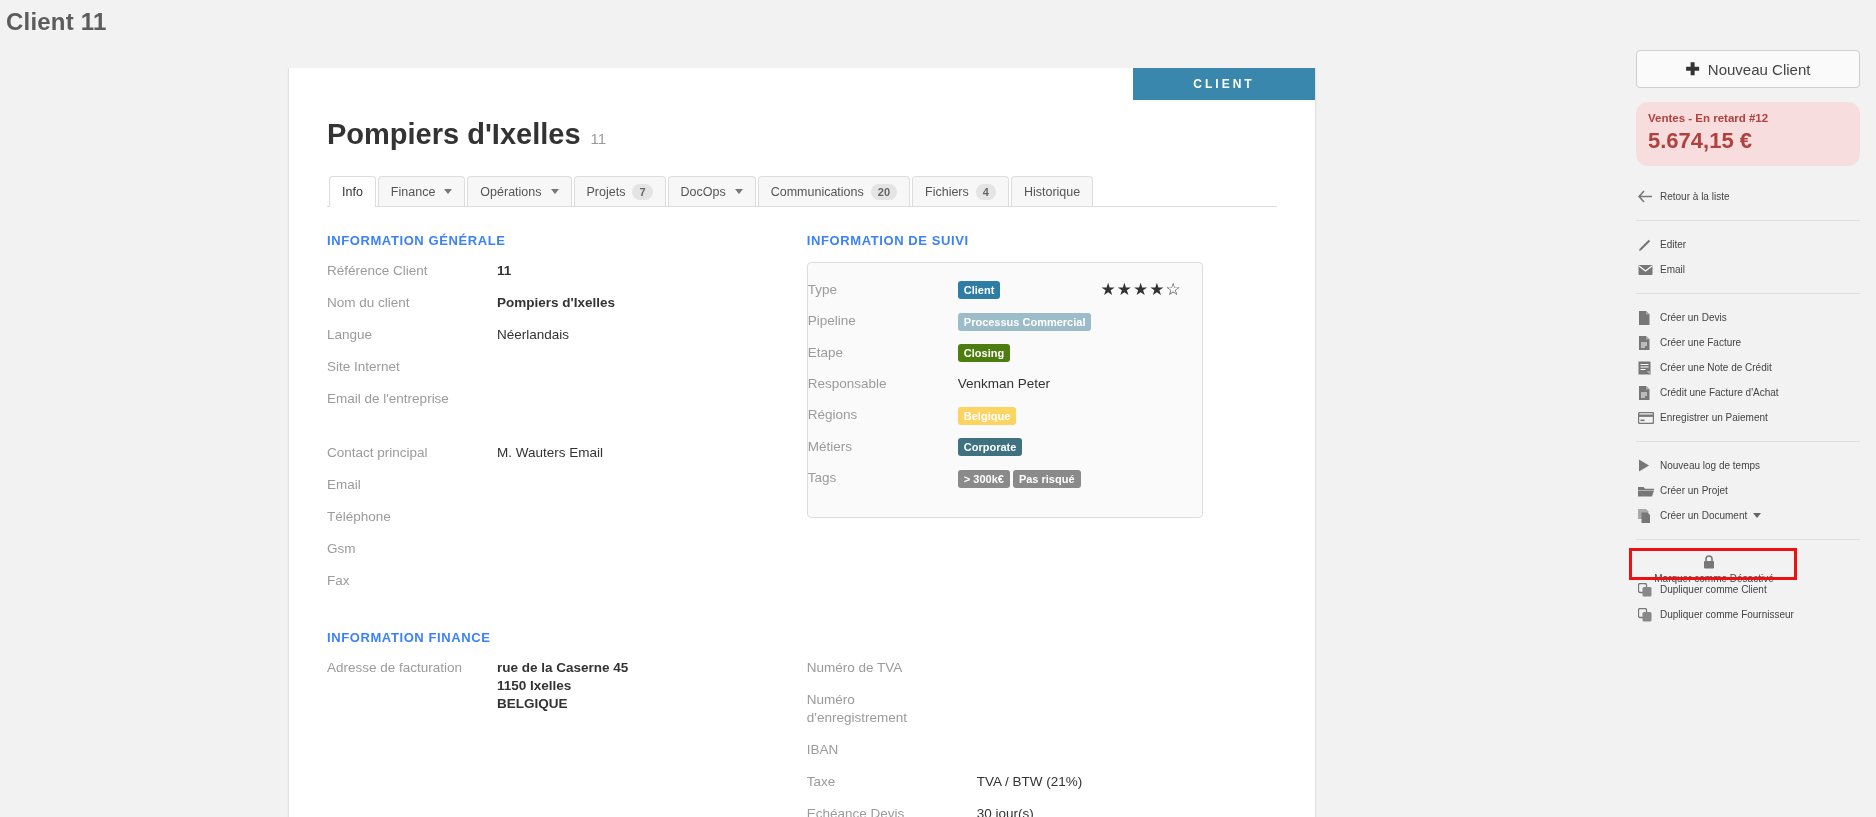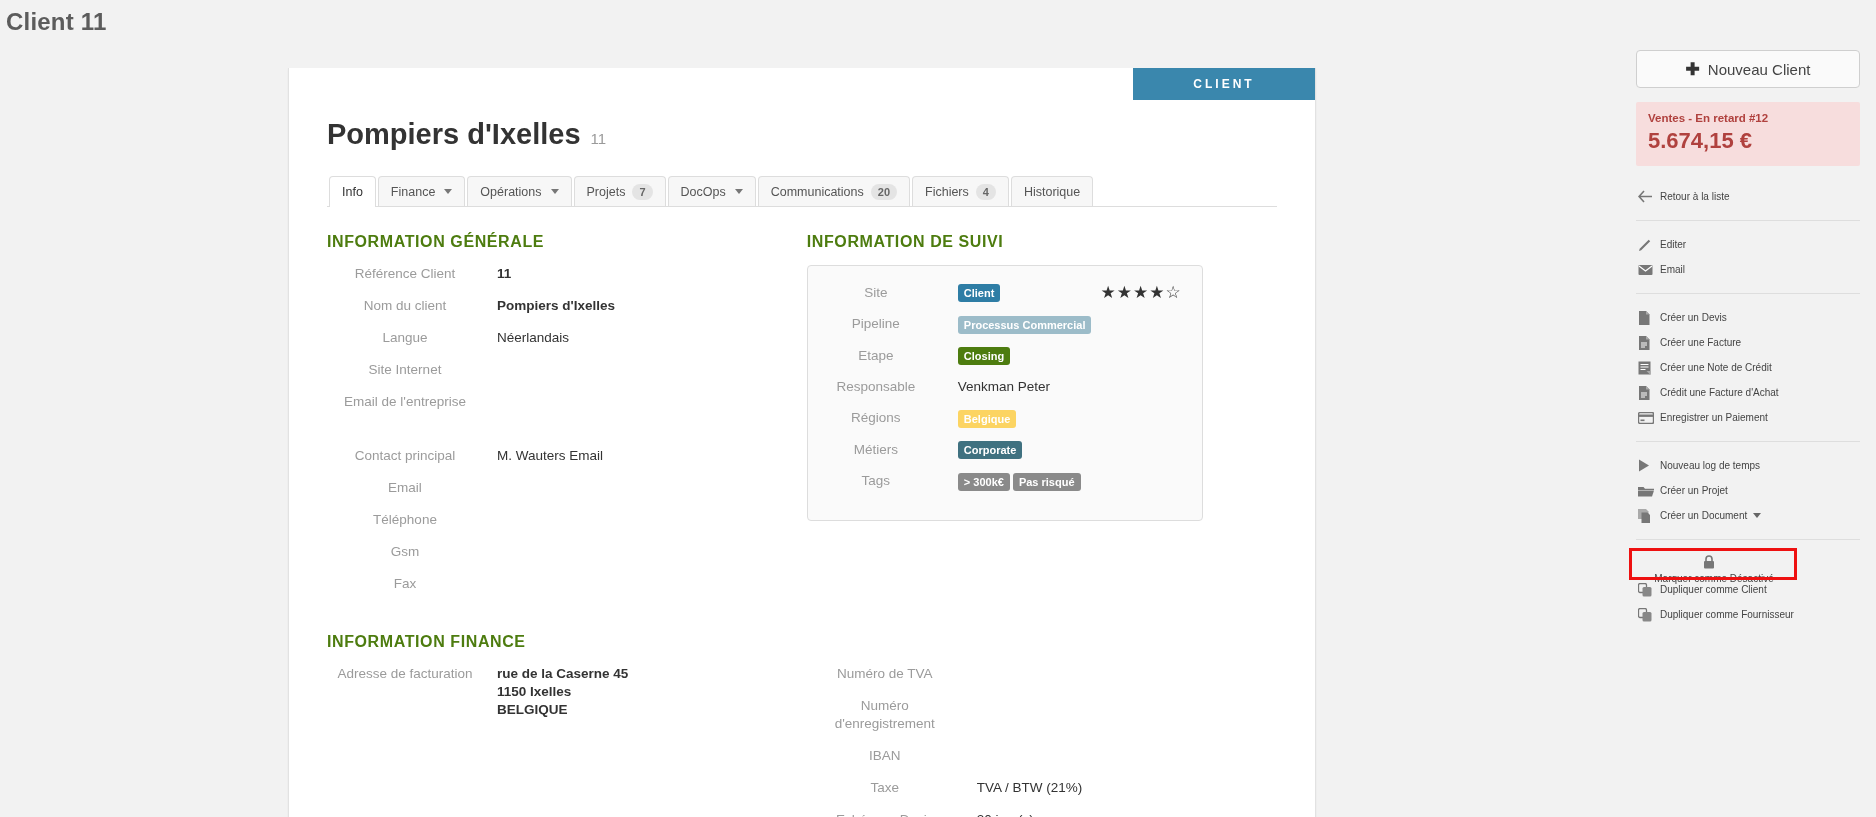--- a/index.html
+++ b/index.html
@@ -160,7 +160,7 @@
     margin-top: 14px;
     background: #f7dddd;
     padding: 10px 12px 12px 12px;
-    border-radius: 2px;
+    border-radius: 12px;
   }
   .alert-label { font-size: 11.5px; color: #b0413e; font-weight: bold; }
   .alert-amount { font-size: 22px; color: #b0413e; font-weight: bold; margin-top: 4px; }

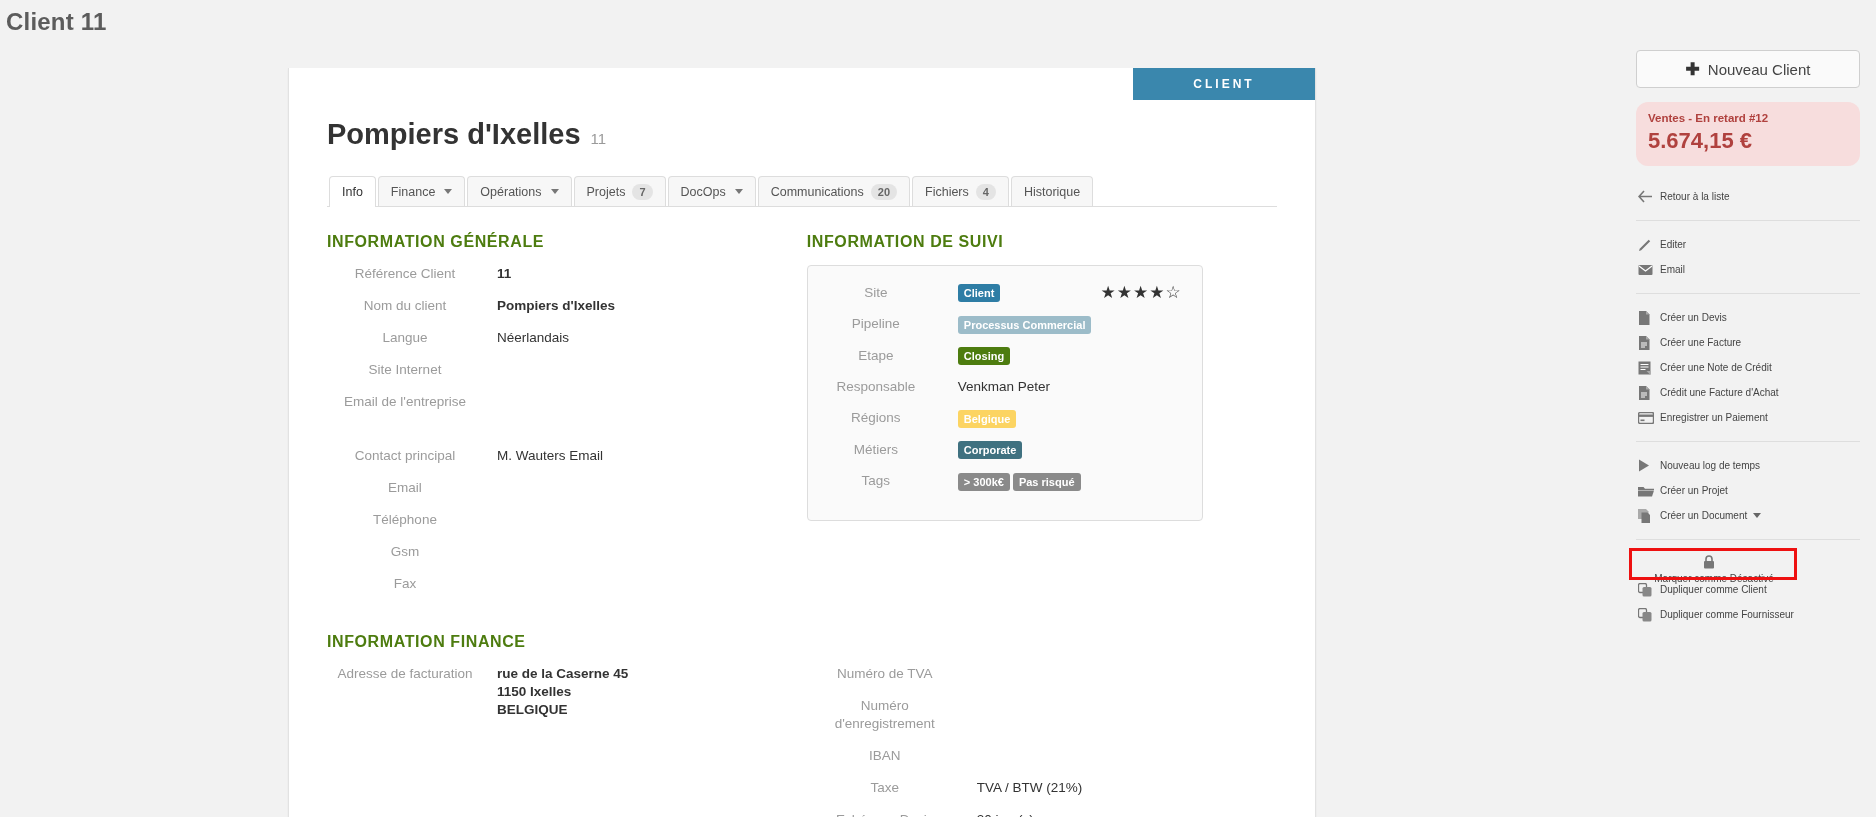--- a/index.html
+++ b/index.html
@@ -86,7 +86,7 @@
 
   
   .section-title {
-    font-size: 16px; font-weight: bold; color: #4d7c0f;
+    font-size: 13px; font-weight: bold; color: #3b82f6;
     letter-spacing: .6px; margin: 26px 0 14px 0;
   }
   .cols { display: flex; }

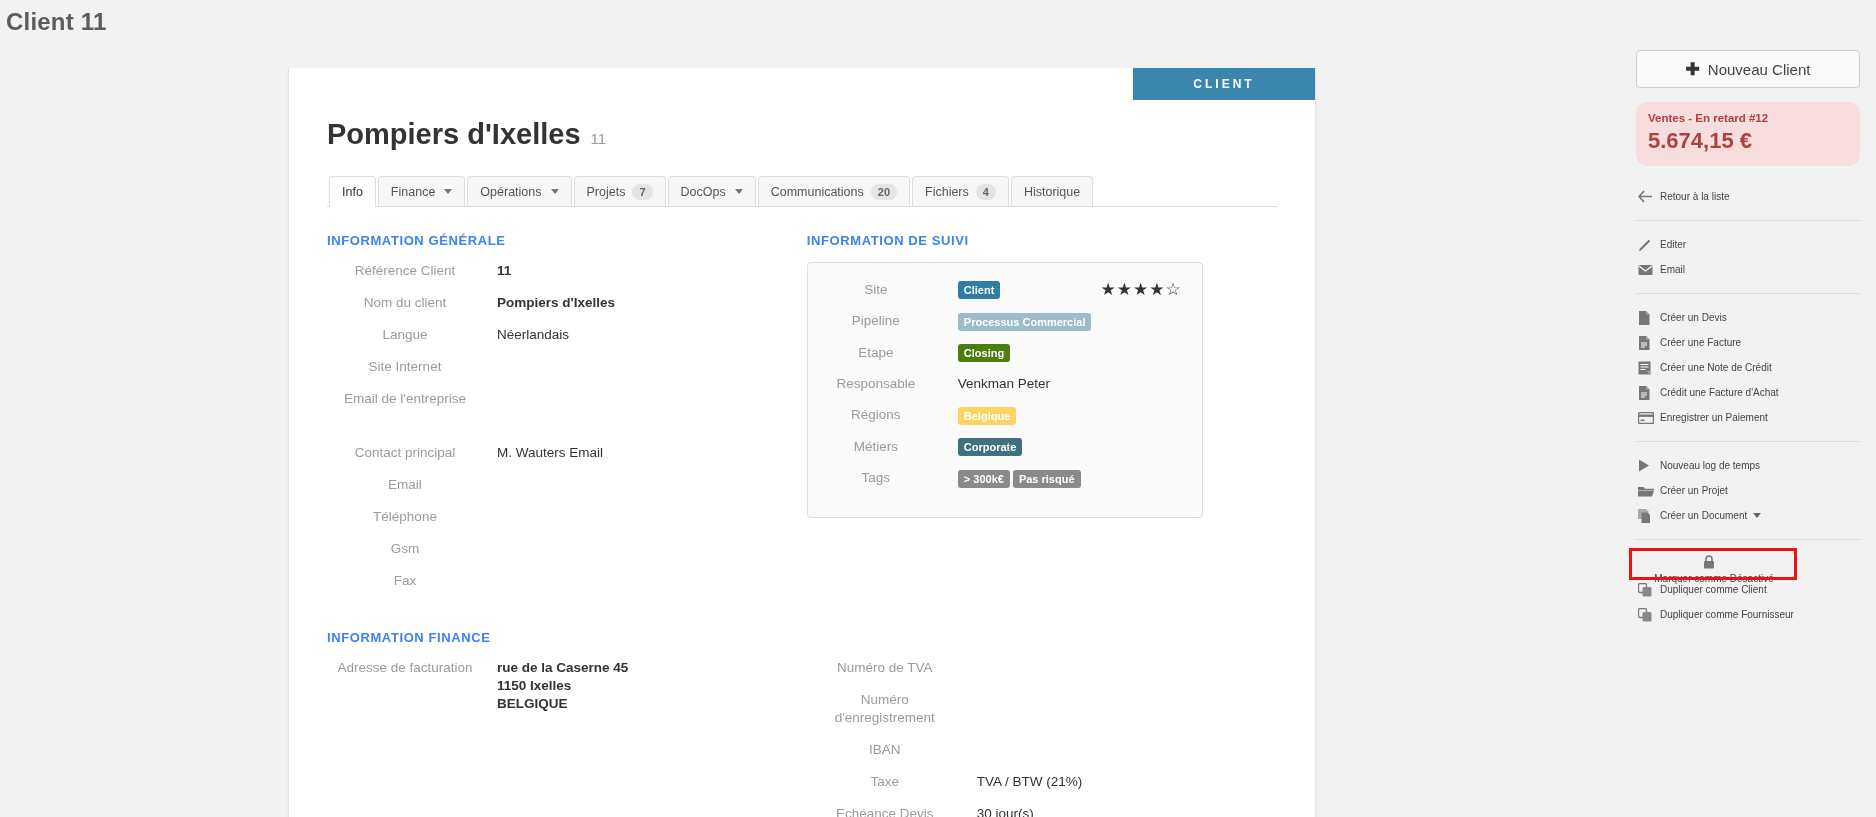--- a/index.html
+++ b/index.html
@@ -95,7 +95,7 @@
 
   .frow { display: flex; margin-bottom: 14px; align-items: flex-start; }
   .flabel {
-    width: 170px; text-align: center; padding-right: 14px;
+    width: 170px; text-align: left; padding-right: 14px;
     font-size: 13.5px; color: #9b9b9b; line-height: 18px;
   }
   .fvalue {

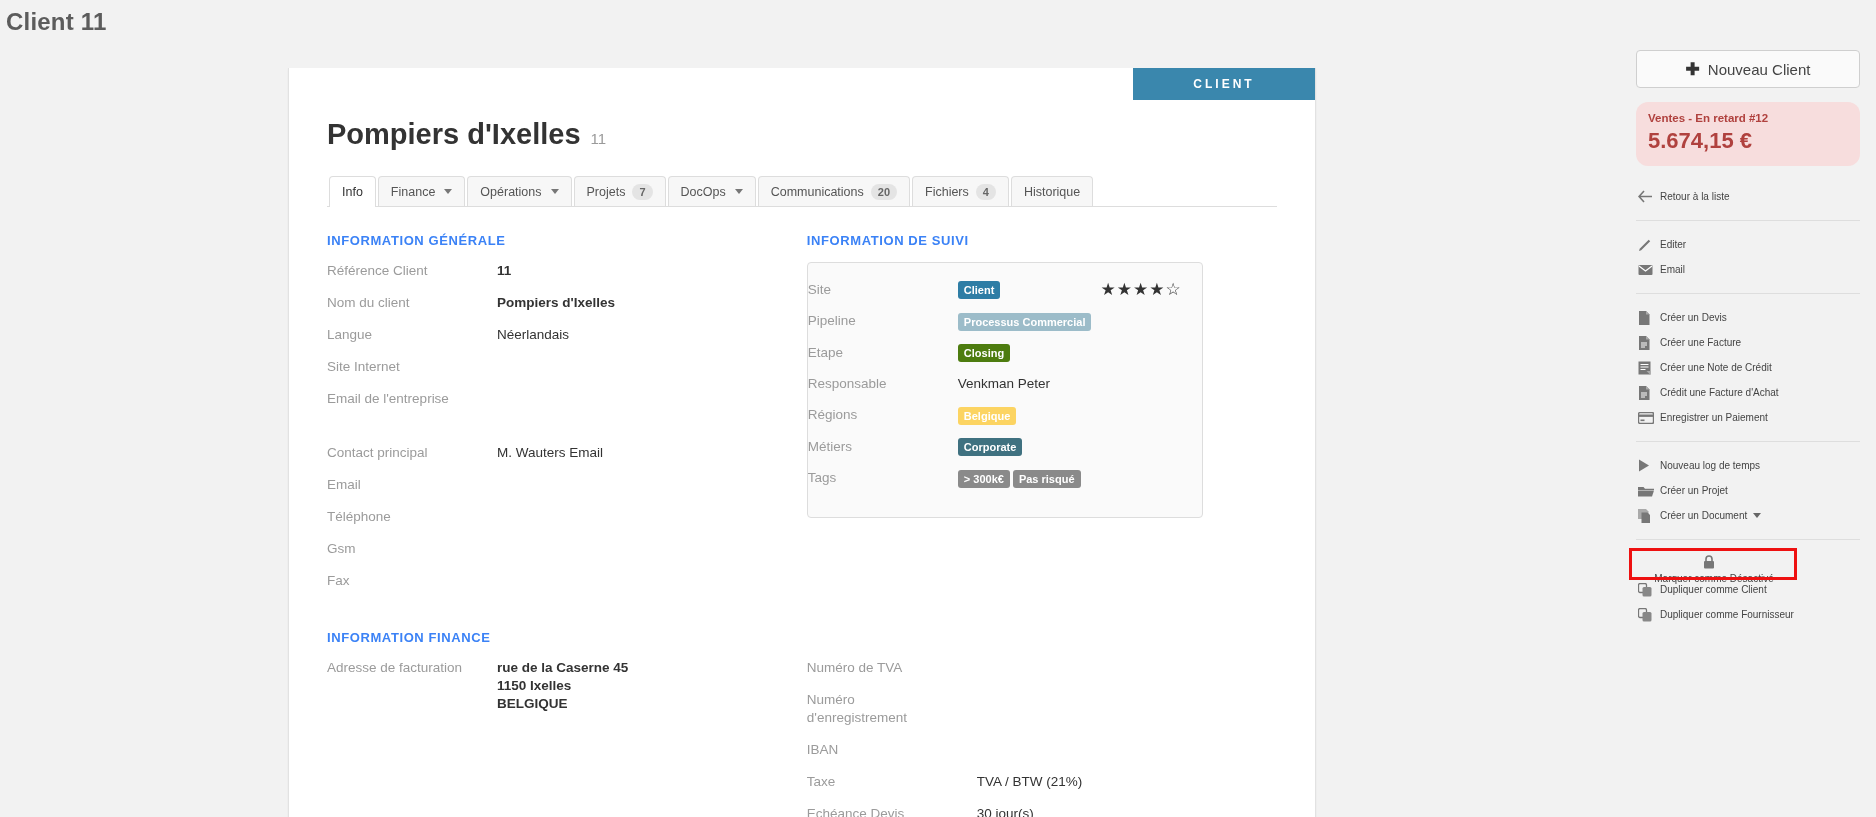--- a/index.html
+++ b/index.html
@@ -301,7 +301,7 @@
             <div class="stars">★★★★☆</div>
             <div id="suivi-rows">
                 <div class="frow">
-                  <div class="flabel">Site</div>
+                  <div class="flabel">Type</div>
                   <div class="fvalue"><span class="badge blue">Client</span></div>
                 </div>
                 <div class="frow">

